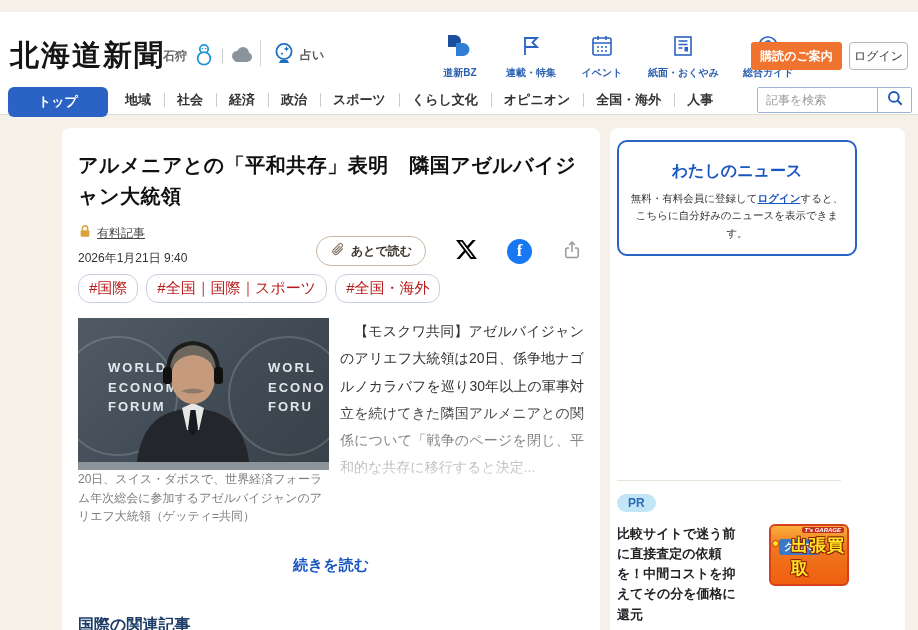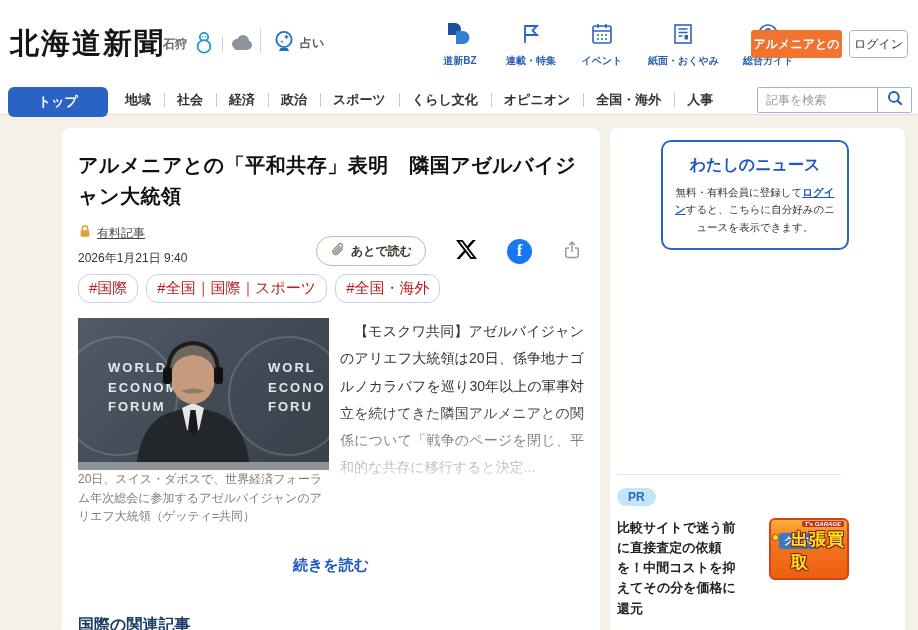--- a/index.html
+++ b/index.html
@@ -9,7 +9,7 @@
     font-family:"Liberation Sans","DejaVu Sans",sans-serif; color:#333;
   }
   
-  .header { position:absolute; top:0; left:0; width:918px; height:85px; background:#fff; }
+  .header { position:absolute; top:12px; left:0; width:918px; height:85px; background:#fff; }
   .logo { position:absolute; left:10px; top:24px; font-family:"DejaVu Serif","Liberation Serif",serif;
           font-weight:bold; font-size:29px; color:#151515; letter-spacing:2px; cursor:pointer; }
   .weather { position:absolute; left:163px; top:30px; display:flex; align-items:center; gap:5px; }

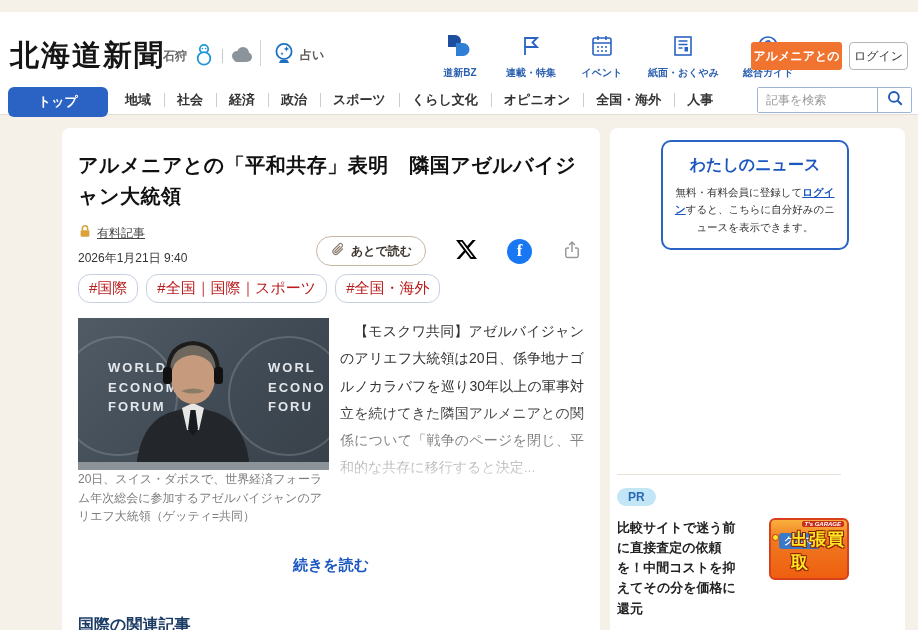--- a/index.html
+++ b/index.html
@@ -205,7 +205,7 @@
     </div>
   </div>
 
-  <button class="subscribe-btn">アルメニアとの</button>
+  <button class="subscribe-btn">購読のご案内</button>
   <button class="login-btn">ログイン</button>
 </div>
 

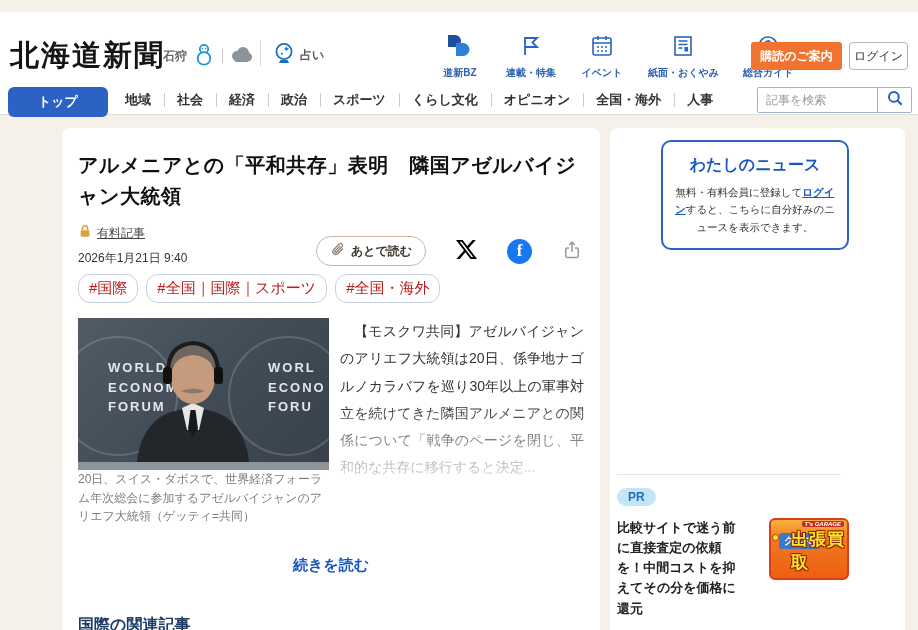--- a/index.html
+++ b/index.html
@@ -80,8 +80,8 @@
   
   .sidebar { position:absolute; left:610px; top:128px; width:295px; height:502px; background:#fff;
     border-radius:8px 8px 0 0; padding:12px 0 0 7px; }
-  .mynews { width:188px; border:2px solid #2a63c4; border-radius:10px; padding:13px 10px 12px;
-    text-align:center; background:#fff;margin-left:44px; }
+  .mynews { width:240px; border:2px solid #2a63c4; border-radius:10px; padding:19px 10px 12px;
+    text-align:center; background:#fff; }
   .mynews-title { font-size:16px; font-weight:bold; color:#1a56c0; }
   .mynews-text { margin-top:8px; font-size:10.5px; color:#333; line-height:1.65; }
   .mynews-text a { color:#1a56c0; font-weight:bold; text-decoration:underline; cursor:pointer; }

